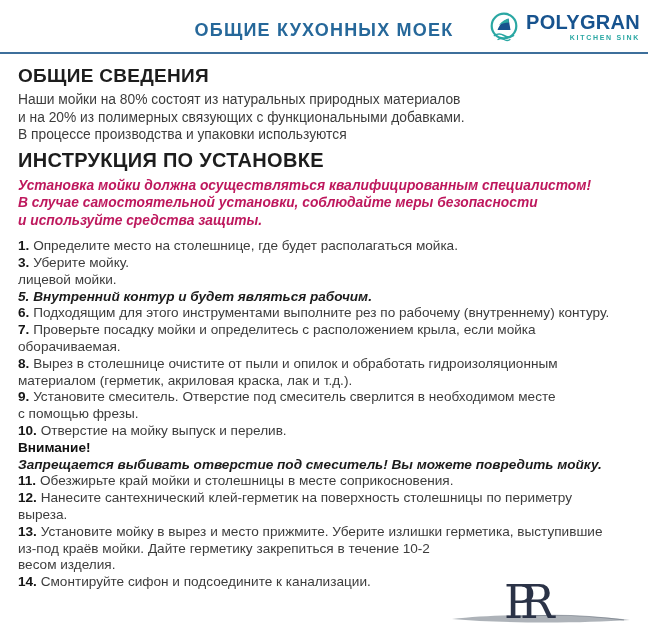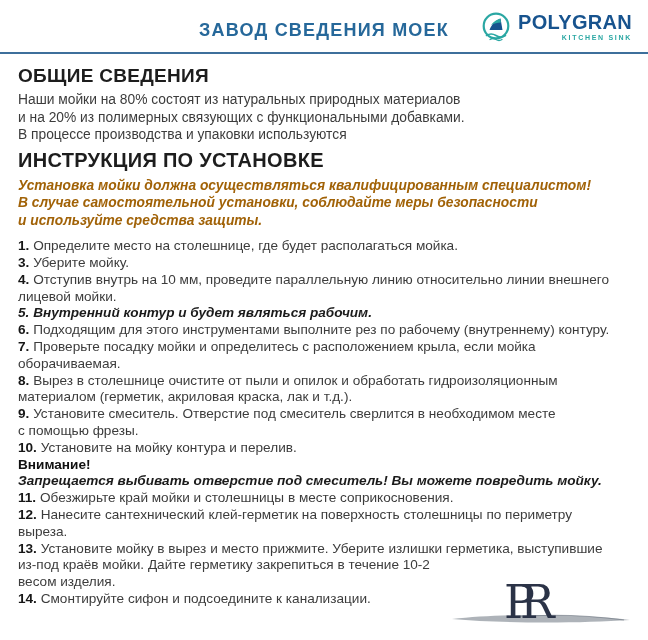--- a/index.html
+++ b/index.html
@@ -49,7 +49,7 @@
 <body>
 
 <div class="header">
-  <div class="header-title">ЗАВОД СВЕДЕНИЯ МОЕК</div>
+  <div class="header-title">ОБЩИЕ КУХОННЫХ МОЕК</div>
   <div class="brand">
     <span>
       <svg width="34" height="36" viewBox="0 0 34 36">

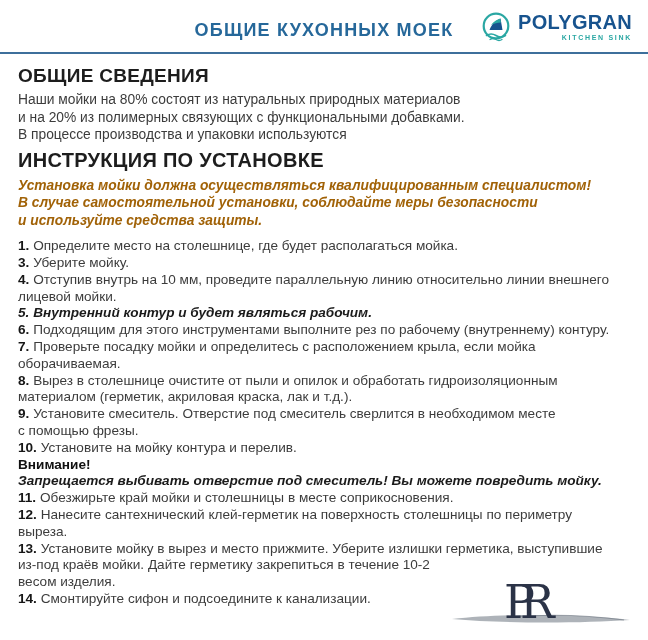--- a/index.html
+++ b/index.html
@@ -16,7 +16,7 @@
     font-size:18px; font-weight:bold; letter-spacing:1.2px;
     color:var(--header-blue, #26689a);
   }
-  .brand { position:absolute; right:16px; top:11px; display:flex; align-items:flex-start; gap:5px; background:#fff; padding-left:8px; }
+  .brand { position:absolute; right:8px; top:11px; display:flex; align-items:flex-start; gap:5px; background:#fff; padding-left:8px; }
   .brand-text { display:flex; flex-direction:column; align-items:flex-end; }
   .brand-name { font-size:20px; font-weight:800; line-height:22px; letter-spacing:0.3px; color:var(--brand-blue, #17538e); }
   .brand-tagline { font-size:7px; font-weight:bold; letter-spacing:1.7px; margin-top:1px; color:var(--teal, #2aa7a3); }

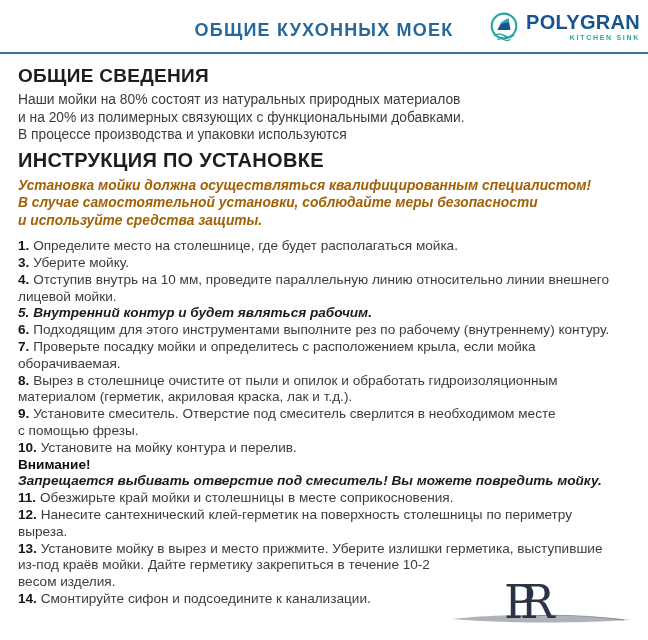--- a/index.html
+++ b/index.html
@@ -33,7 +33,7 @@
   }
   .intro .line {
     font-size:13.8px; line-height:17.6px; font-weight:bold; font-style:italic;
-    color:#a16207; white-space:nowrap;
+    color:#be185d; white-space:nowrap;
   }
   .steps { margin-top:9px; }
   .steps .line { font-size:13.6px; line-height:16.8px; white-space:nowrap; }

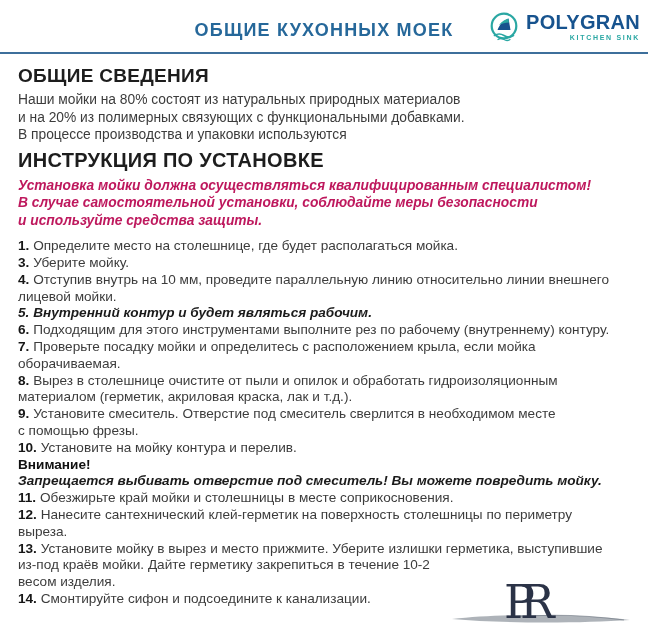--- a/index.html
+++ b/index.html
@@ -86,7 +86,6 @@
   <div class="steps">
     <div class="line"><span class="n">1.</span> <span>Определите место на столешнице, где будет располагаться мойка.</span></div>
     <div class="line"><span class="n">3.</span> <span>Уберите мойку.</span></div>
-    <div class="line"><span class="n">4.</span> <span>Отступив внутрь на 10 мм, проведите параллельную линию относительно линии внешнего</span></div>
     <div class="line"><span>лицевой мойки.</span></div>
     <div class="line em"><span class="n">5.</span> <span>Внутренний контур и будет являться рабочим.</span></div>
     <div class="line"><span class="n">6.</span> <span>Подходящим для этого инструментами выполните рез по рабочему (внутреннему) контуру.</span></div>

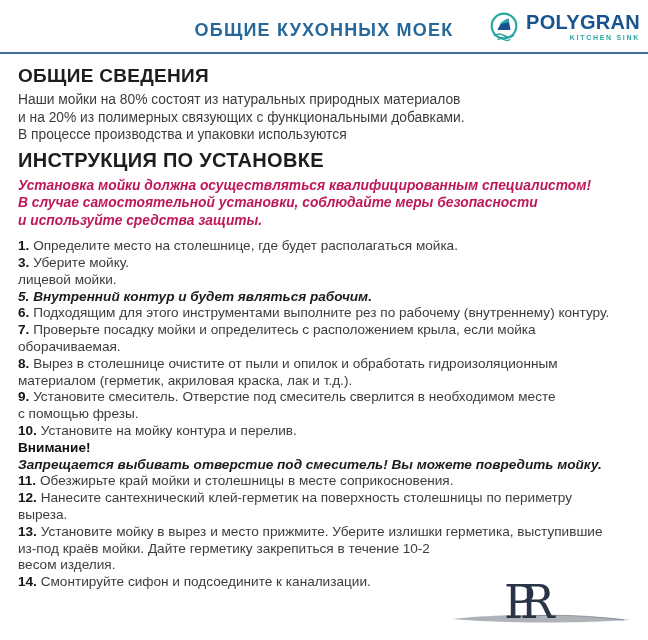--- a/index.html
+++ b/index.html
@@ -95,7 +95,7 @@
     <div class="line"><span>материалом (герметик, акриловая краска, лак и т.д.).</span></div>
     <div class="line"><span class="n">9.</span> <span>Установите смеситель. Отверстие под смеситель сверлится в необходимом месте</span></div>
     <div class="line"><span>с помощью фрезы.</span></div>
-    <div class="line"><span class="n">10.</span> <span>Установите на мойку контура и перелив.</span></div>
+    <div class="line"><span class="n">10.</span> <span>Отверстие на мойку выпуск и перелив.</span></div>
 
     <div class="line att-label"><span>Внимание!</span></div>
     <div class="line att-text"><span>Запрещается выбивать отверстие под смеситель! Вы можете повредить мойку.</span></div>

